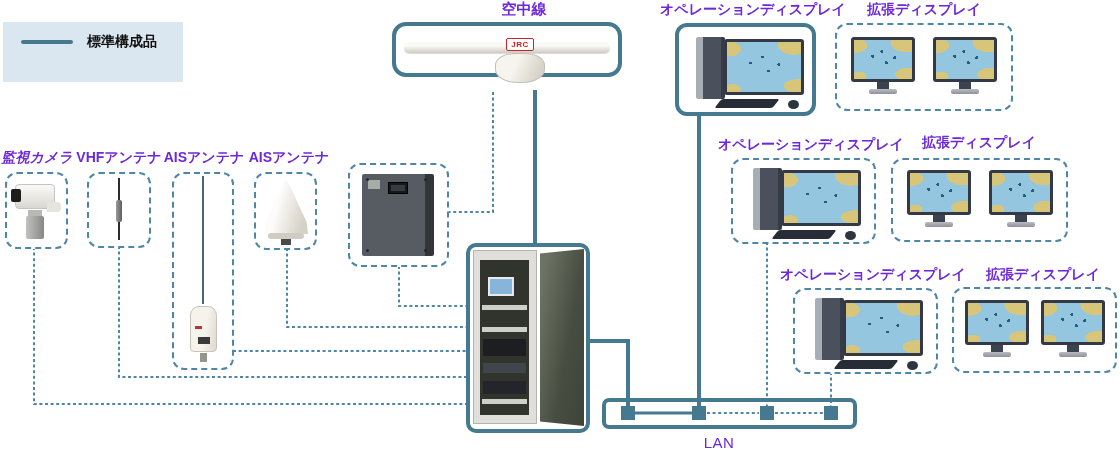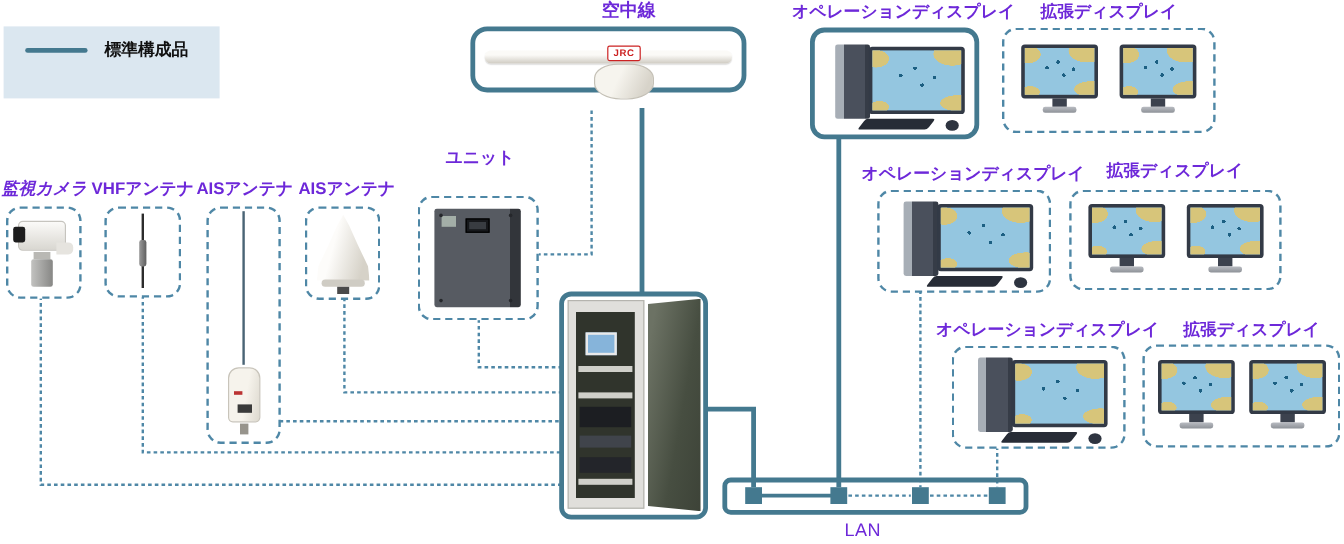--- a/index.html
+++ b/index.html
@@ -203,7 +203,6 @@
   </div>
 
   <div class="lbl" style="left:330px; top:123px; width:140px; line-height:17px;">
-    <div>ユニット</div>
   </div>
   <div class="dbox pcu" style="left:348px; top:163px; width:101px; height:104px;">
     <div>

